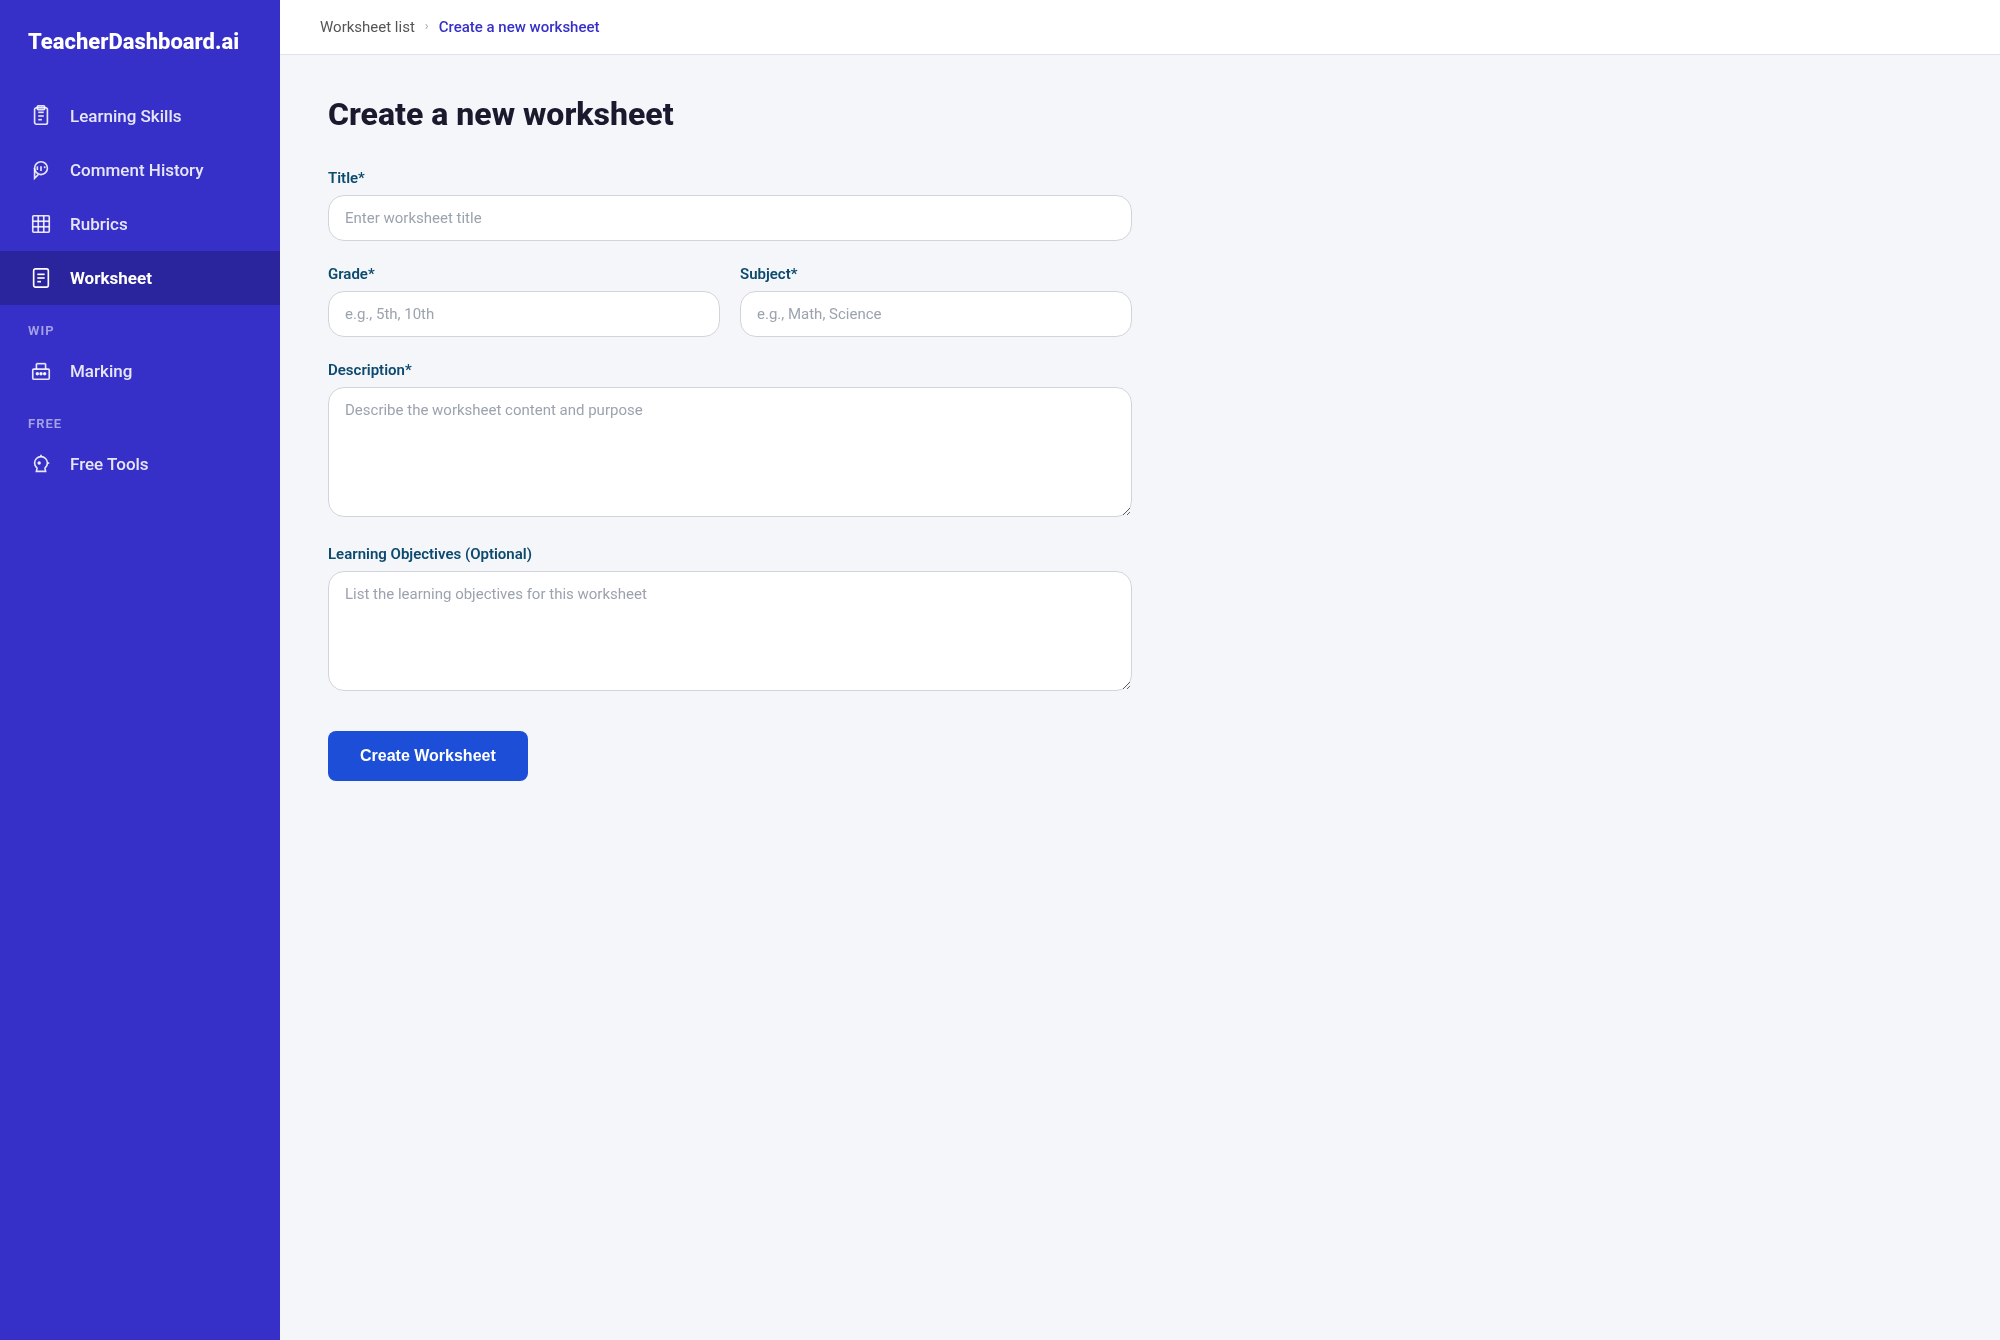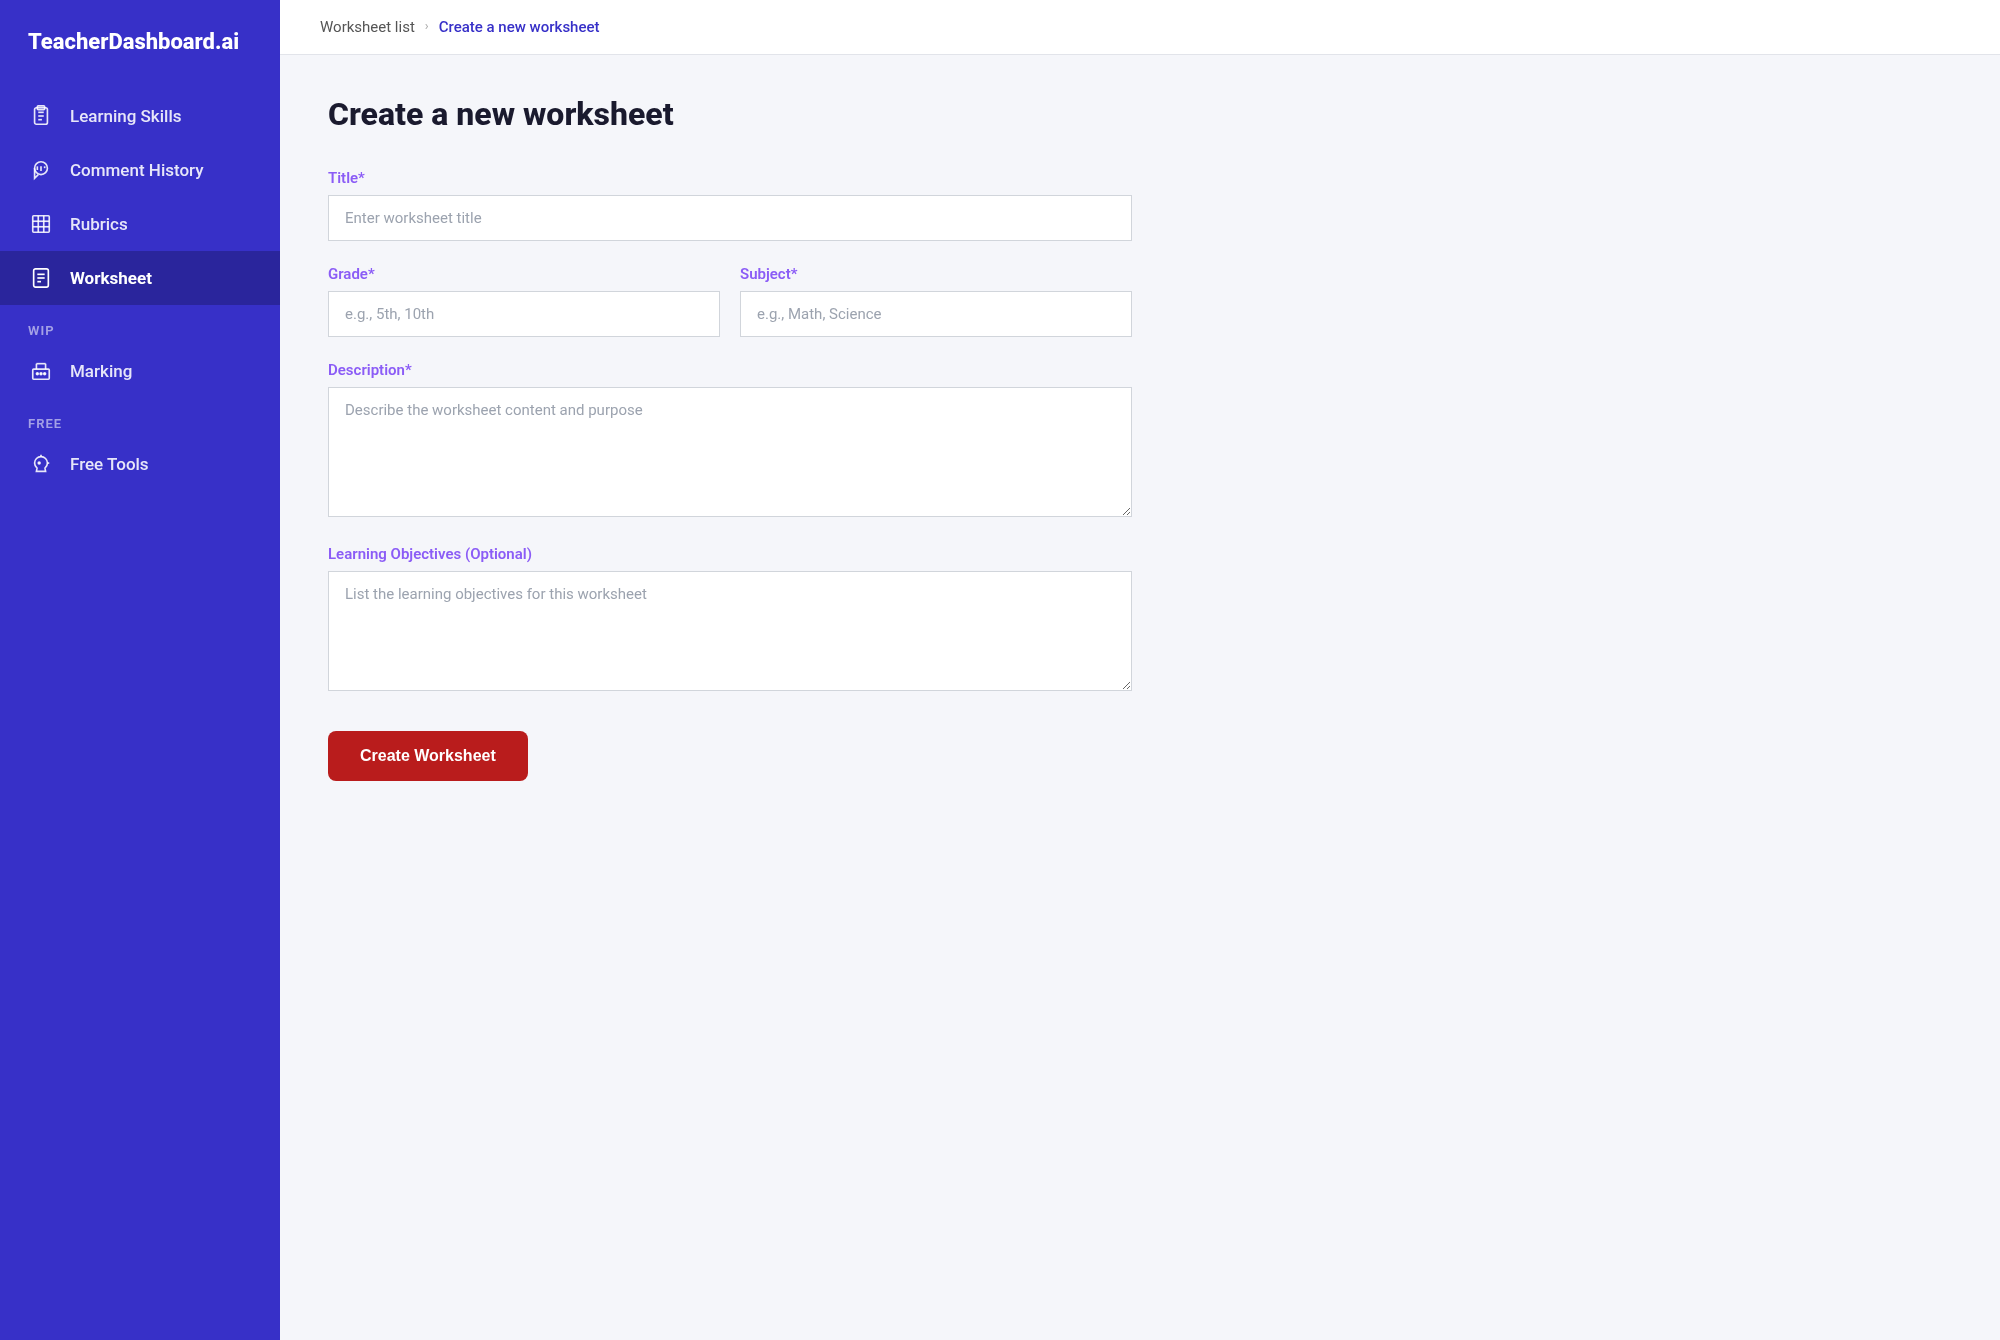--- a/index.html
+++ b/index.html
@@ -132,7 +132,7 @@
       display: block;
       font-size: 15px;
       font-weight: 600;
-      color: #8b5cf6;
+      color: #0c4a6e;
       margin-bottom: 8px;
     }
     input[type="text"],

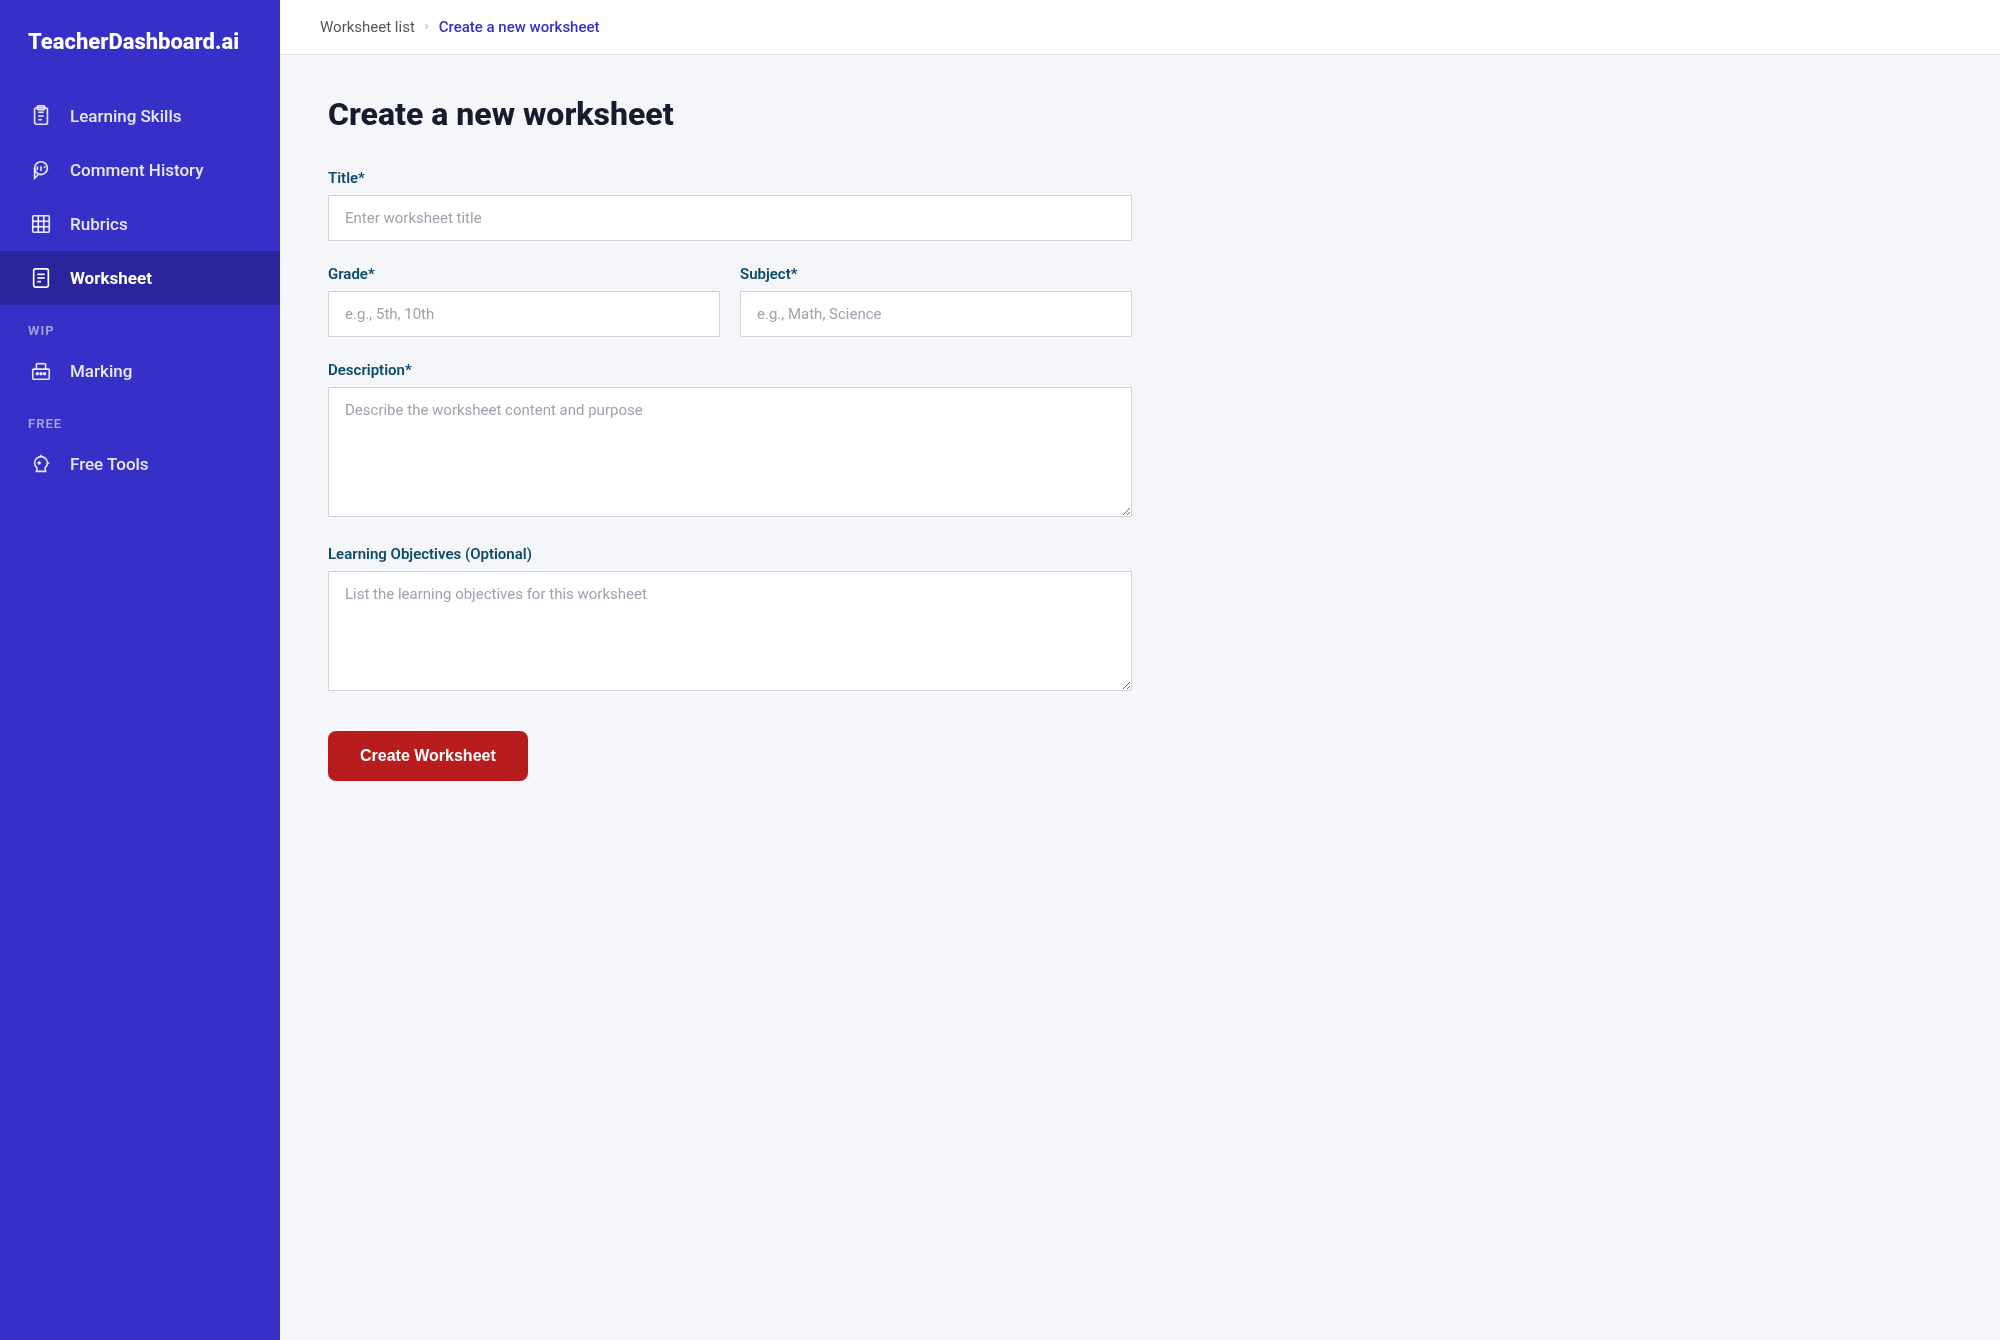--- a/index.html
+++ b/index.html
@@ -139,7 +139,7 @@
     textarea {
       width: 100%;
       border: 1.5px solid #d1d5db;
-      border-radius: 0;
+      border-radius: 16px;
       padding: 13px 16px;
       font-size: 15px;
       color: #1a1a2e;

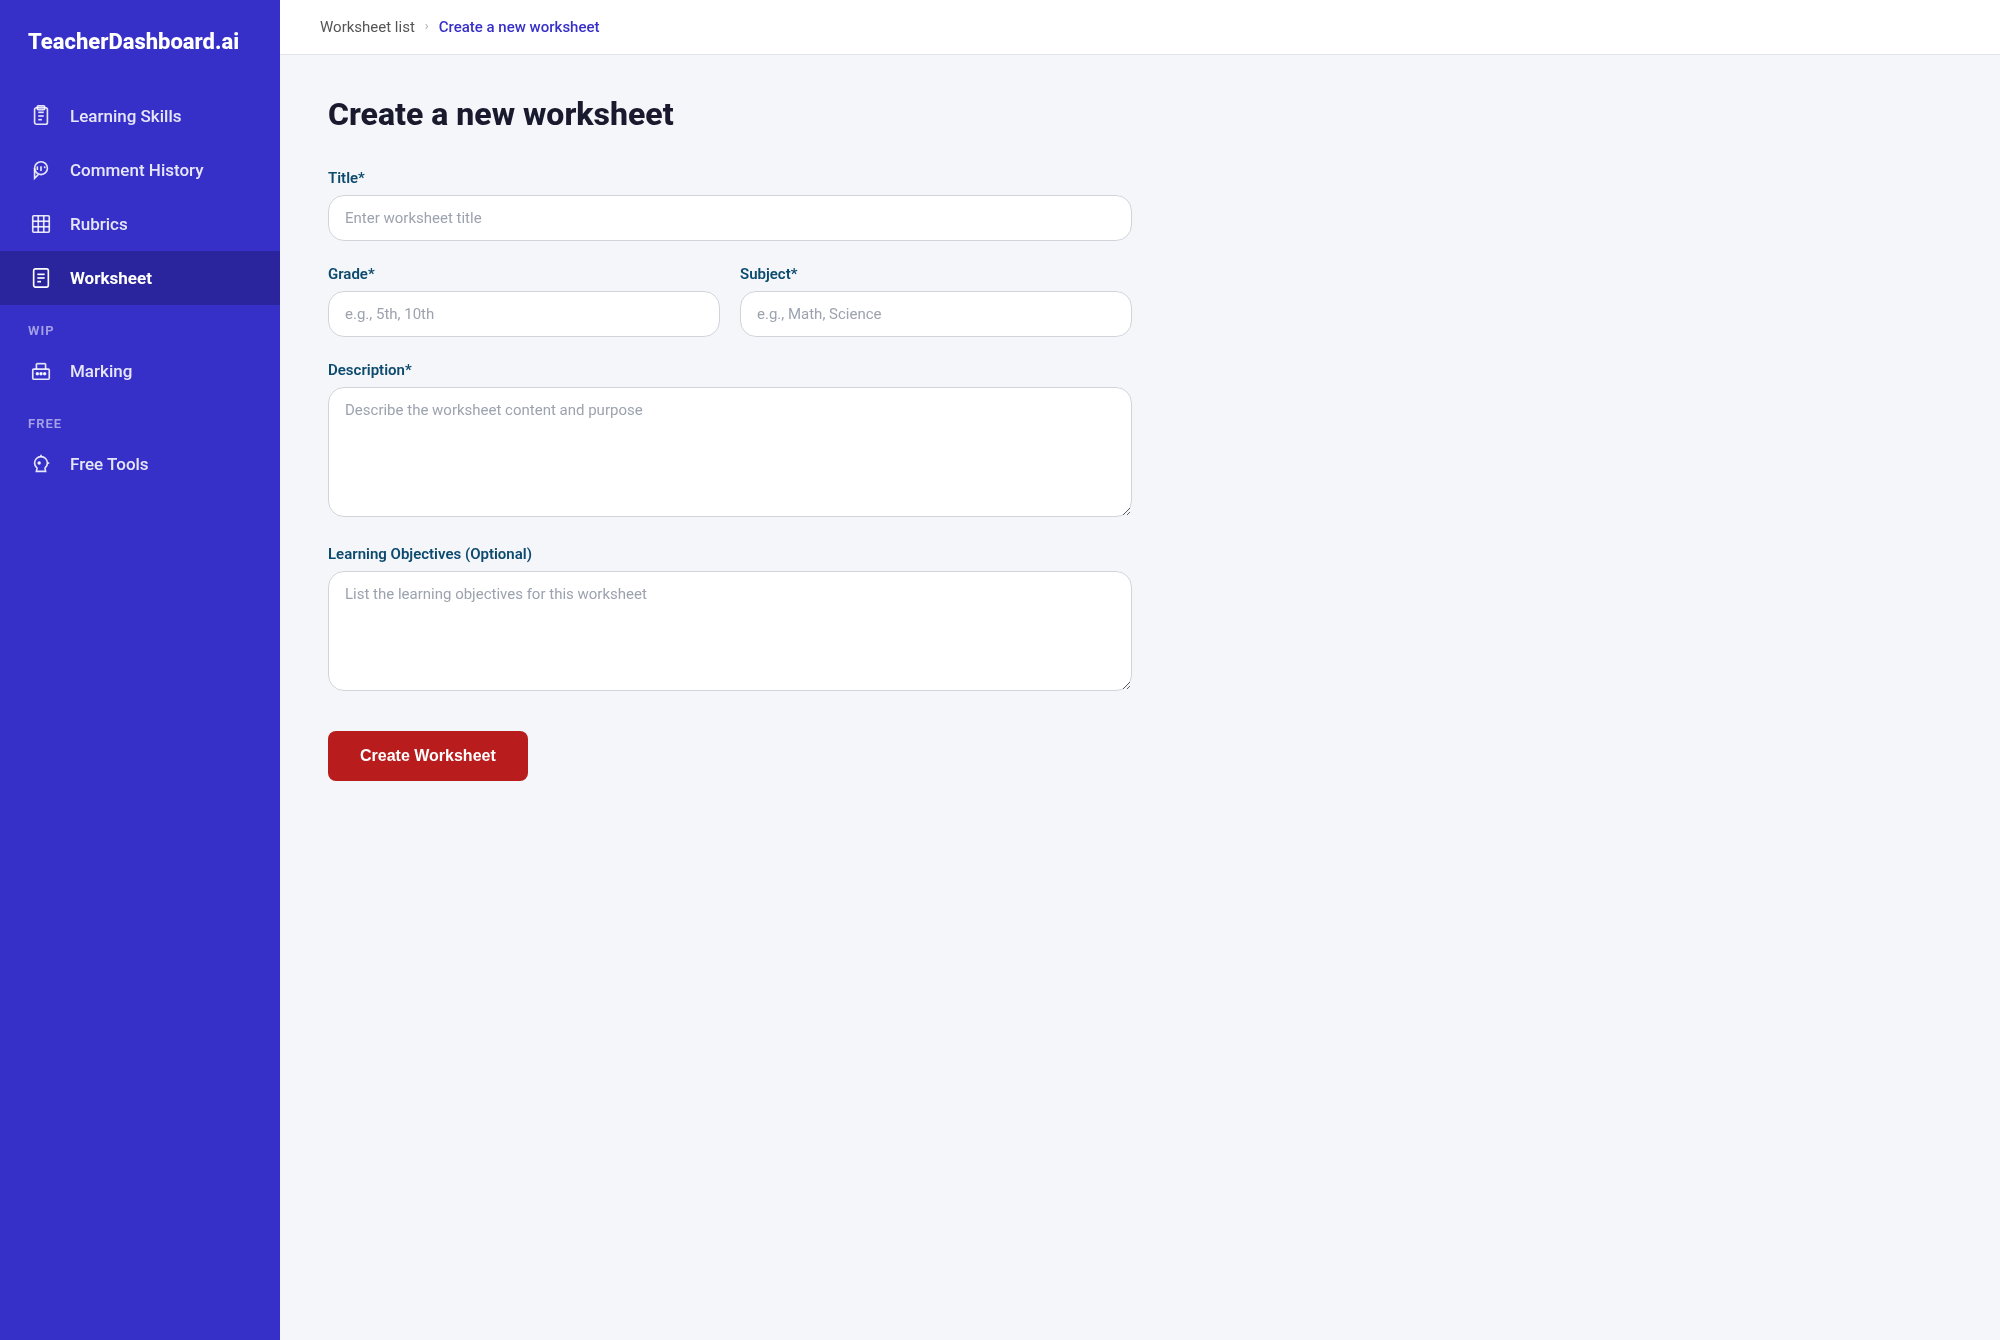--- a/index.html
+++ b/index.html
@@ -164,7 +164,7 @@
     }
 
     .create-btn {
-      background: #b91c1c;
+      background: #1d4ed8;
       color: white;
       border: none;
       border-radius: 8px;

